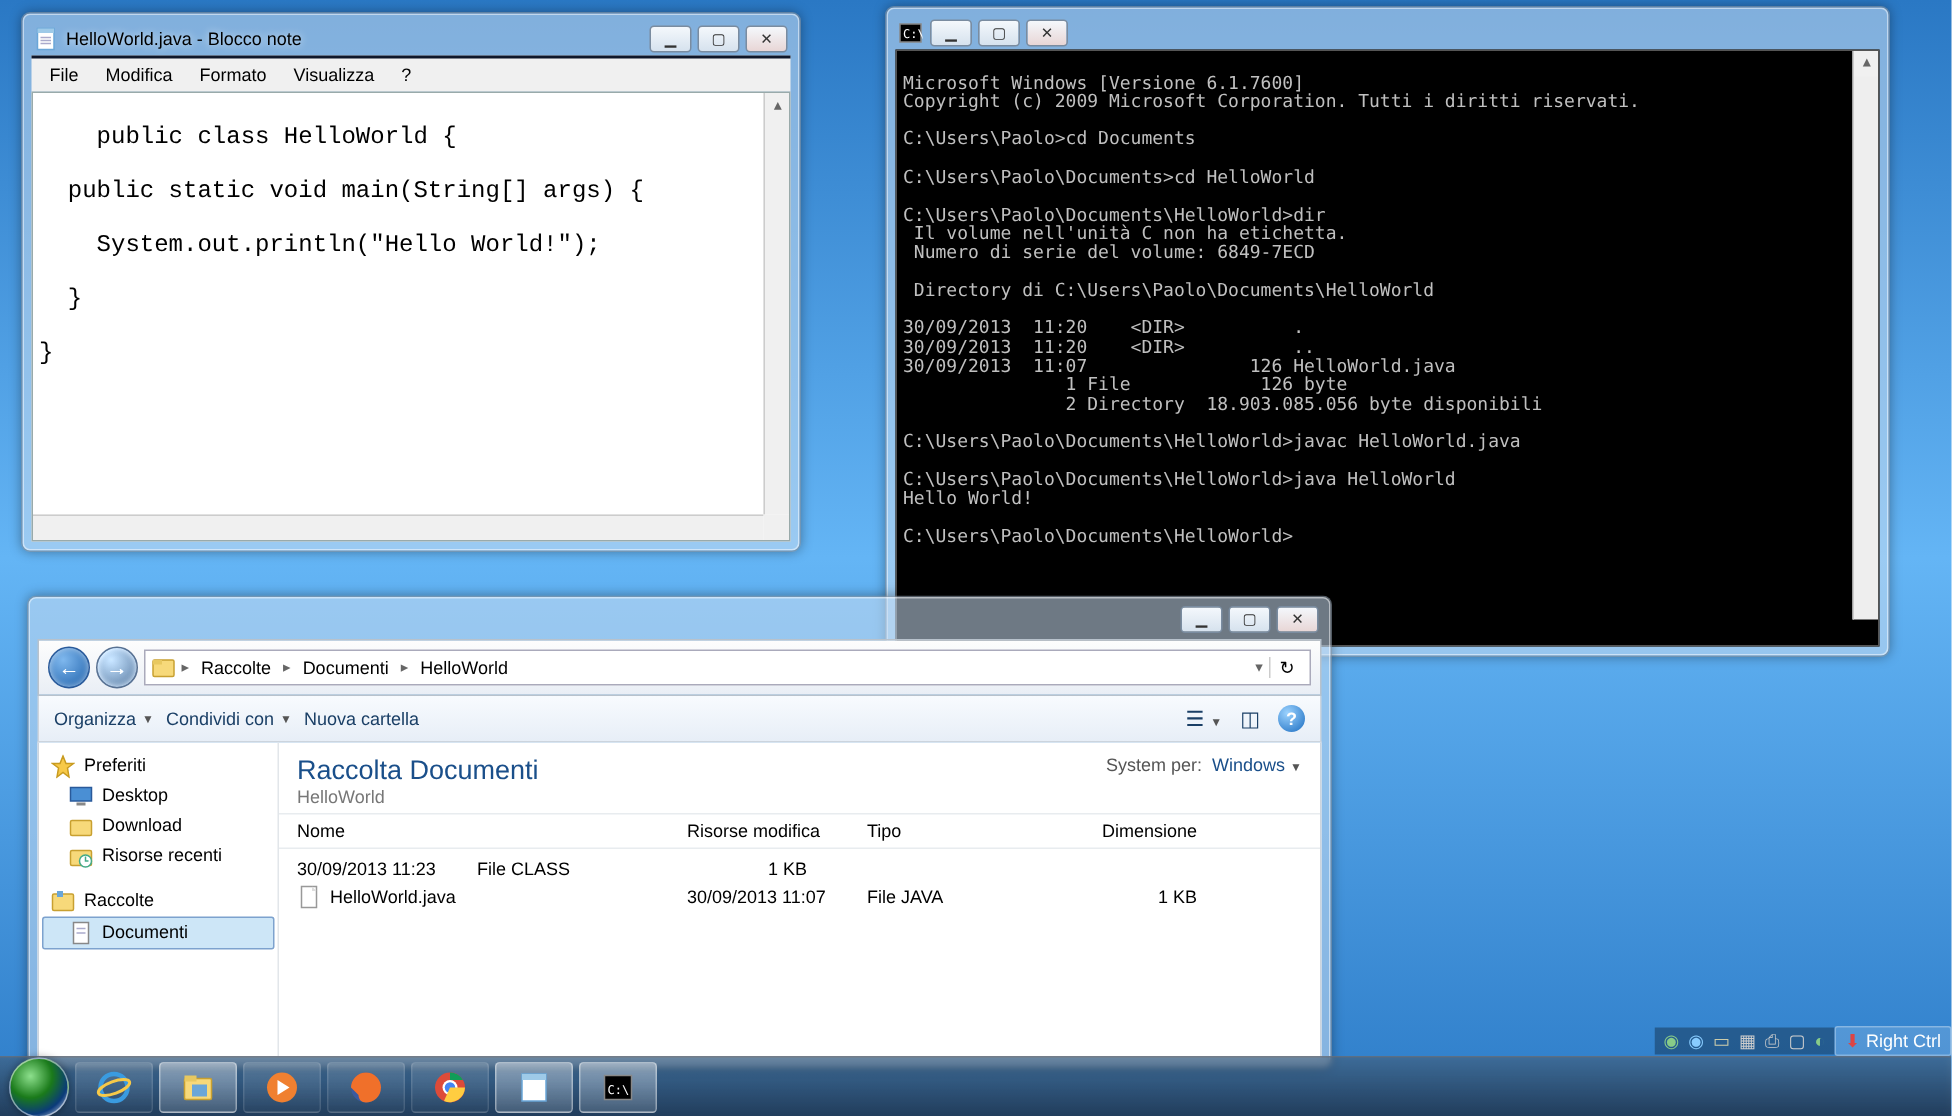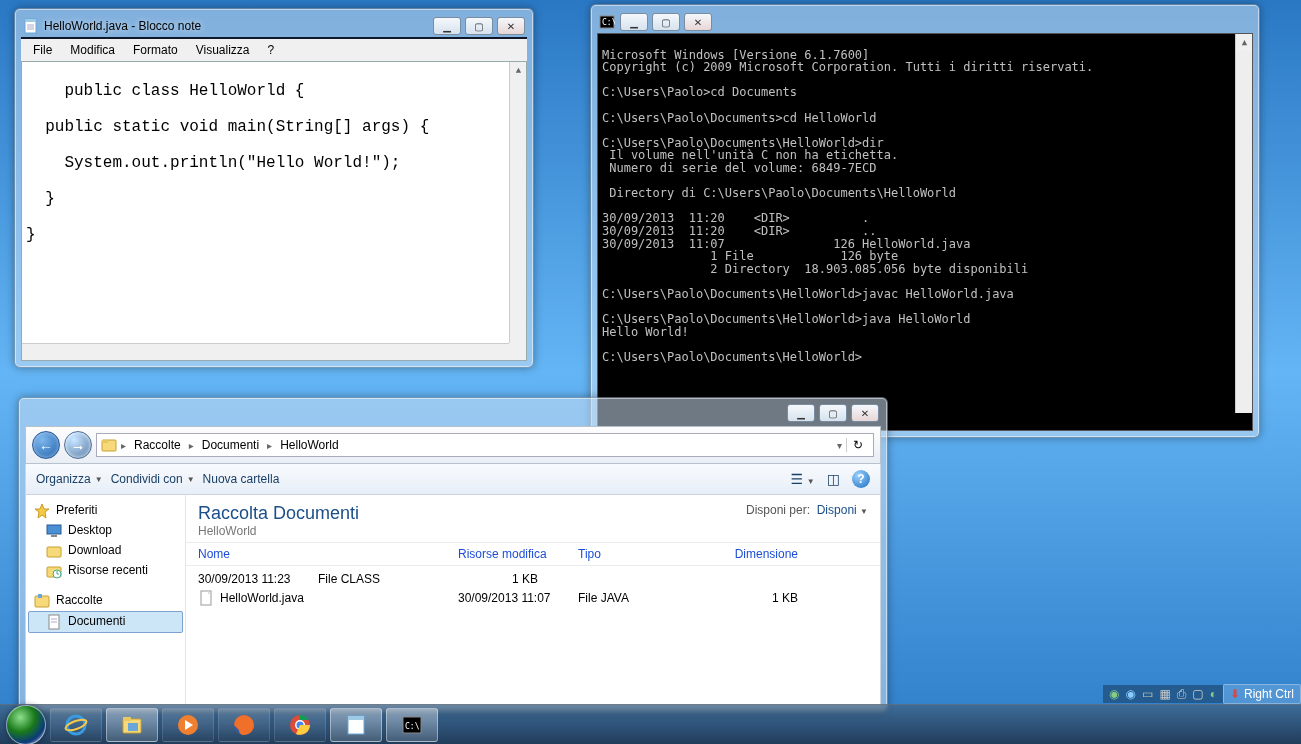--- a/index.html
+++ b/index.html
@@ -348,7 +348,7 @@
           <div class="lib-sub">HelloWorld</div>
         </div>
         <div class="arrange">
-          <span>Disponi per:</span>&nbsp;
+          <span>System per:</span>&nbsp;
           <a><span>Disponi</span> <span class="tri">▼</span></a>
         </div>
       </div>

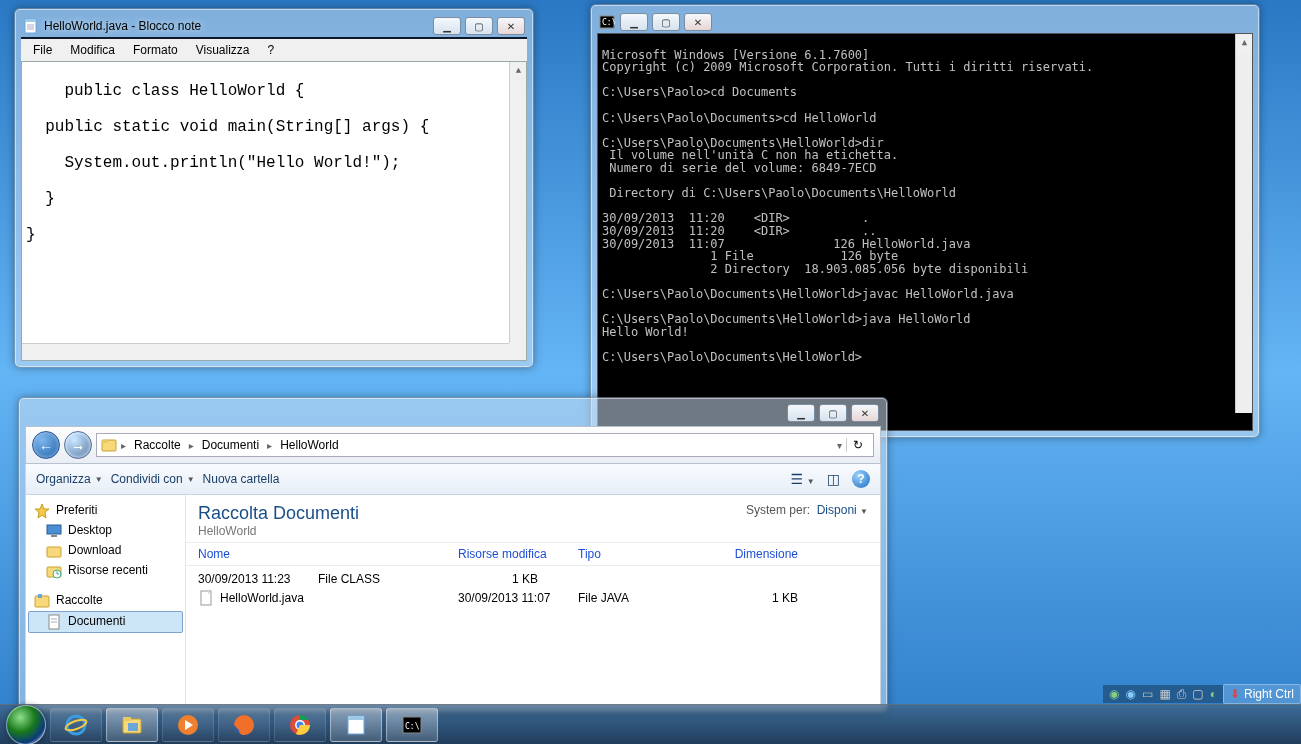--- a/index.html
+++ b/index.html
@@ -349,7 +349,7 @@
         </div>
         <div class="arrange">
           <span>System per:</span>&nbsp;
-          <a><span>Disponi</span> <span class="tri">▼</span></a>
+          <a><span>Windows</span> <span class="tri">▼</span></a>
         </div>
       </div>
       <div class="cols">

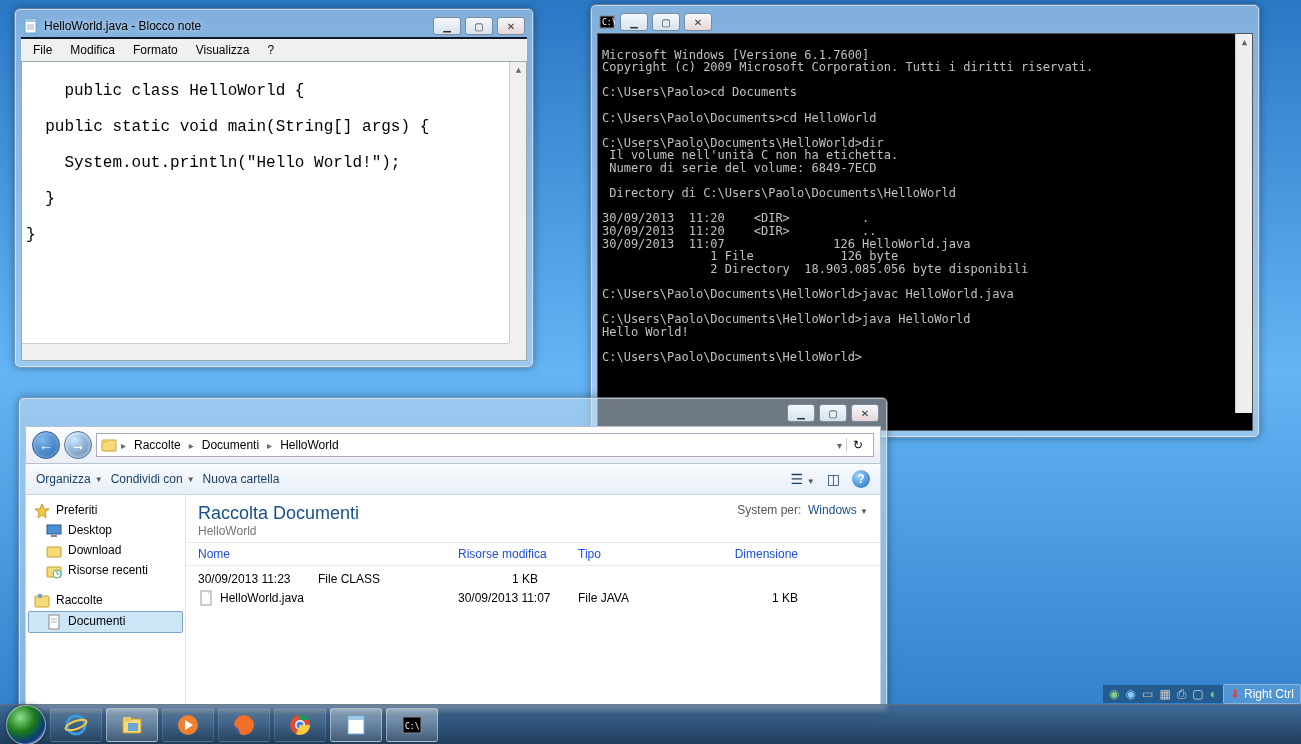--- a/index.html
+++ b/index.html
@@ -127,7 +127,7 @@
   .lib-sub { color:#777; font-size:12px; }
   .arrange { font-size:12px; color:#555;}
   .arrange a { color:#1a4f8a; cursor:pointer;}
-  .cols { display:flex; padding:4px 12px; border-top:1px solid #e8ecef; border-bottom:1px solid #e8ecef; color:#1d4ed8;}
+  .cols { display:flex; padding:4px 12px; border-top:1px solid #e8ecef; border-bottom:1px solid #e8ecef; color:#000000;}
   .cols .col { font-size:12px; }
   .c-name{width:260px;} .c-mod{width:120px;} .c-type{width:120px;} .c-size{width:100px;text-align:right;}
   .rows { padding: 4px 12px; }

